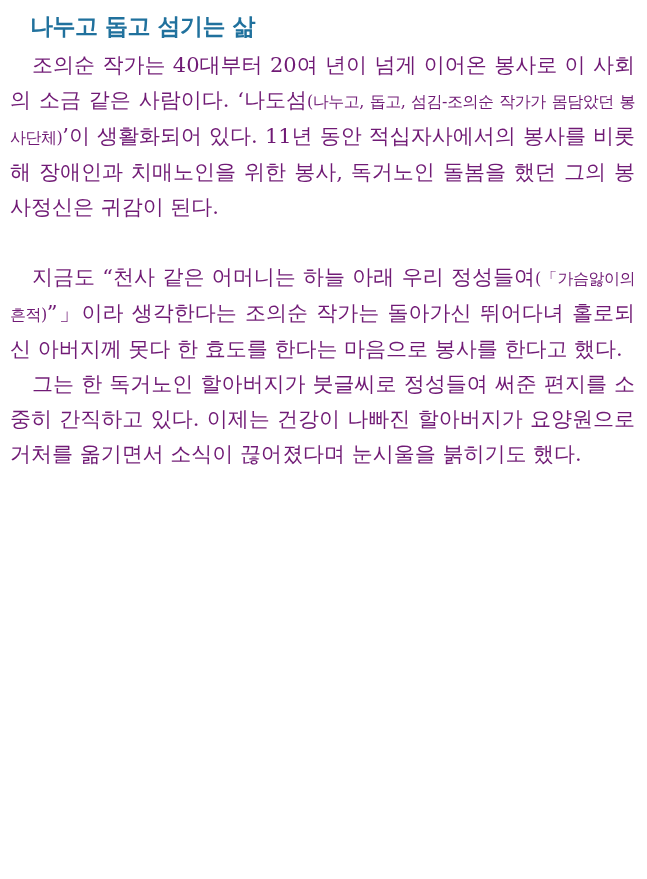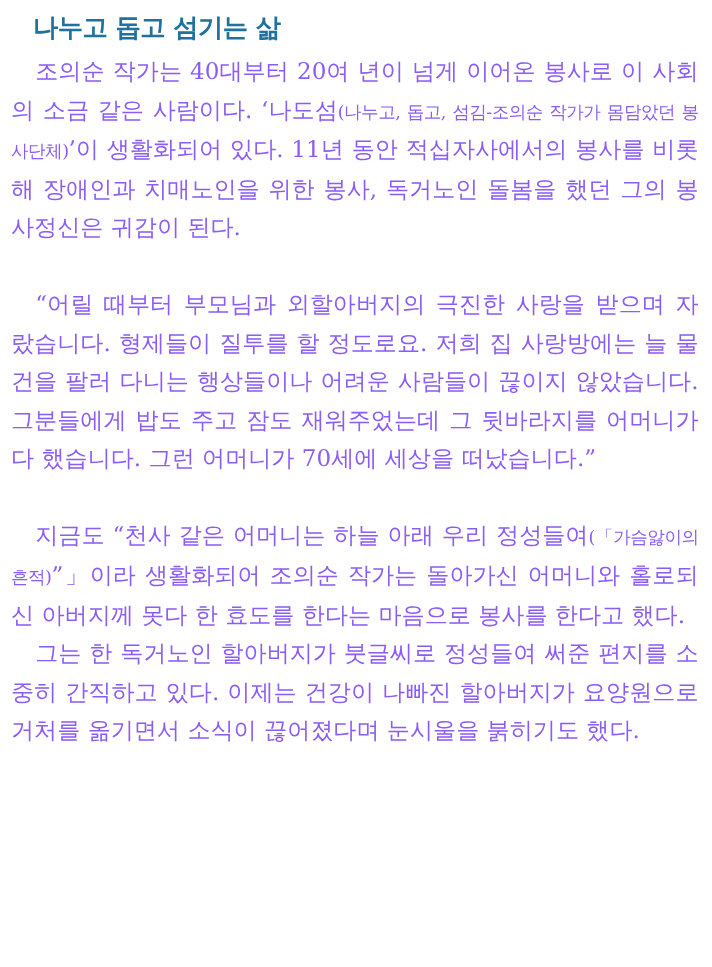--- a/index.html
+++ b/index.html
@@ -39,7 +39,7 @@
     text-align: justify;
     text-indent: 1.05em;
     word-break: normal;
-    color: #8b5cf6;
+    color: #701a75;
   }
   .para.gap {
     margin-top: 35px;

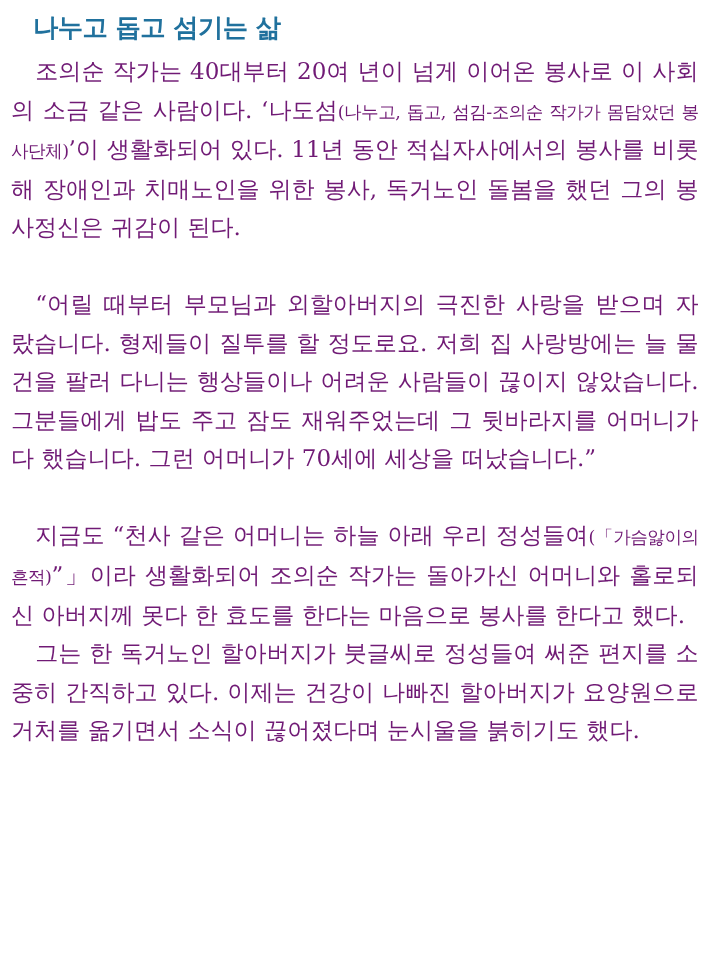--- a/index.html
+++ b/index.html
@@ -56,7 +56,6 @@
   <h1 class="heading" style="color: rgb(32, 113, 157);">나누고 돕고 섬기는 삶</h1>
   <div class="article-body" style="color: rgb(27, 27, 27);">
       <p class="para"><span>조의순 작가는 40대부터 20여 년이 넘게 이어온 봉사로 이 사회의 소금 같은 사람이다. ‘나도섬</span><span class="small">(나누고, 돕고, 섬김-조의순 작가가 몸담았던 봉사단체)</span><span>’이 생활화되어 있다. 11년 동안 적십자사에서의 봉사를 비롯해 장애인과 치매노인을 위한 봉사, 독거노인 돌봄을 했던 그의 봉사정신은 귀감이 된다.</span></p>
-      <p class="para gap"><span>“어릴 때부터 부모님과 외할아버지의 극진한 사랑을 받으며 자랐습니다. 형제들이 질투를 할 정도로요. 저희 집 사랑방에는 늘 물건을 팔러 다니는 행상들이나 어려운 사람들이 끊이지 않았습니다. 그분들에게 밥도 주고 잠도 재워주었는데 그 뒷바라지를 어머니가 다 했습니다. 그런 어머니가 70세에 세상을 떠났습니다.”</span></p>
       <p class="para gap"><span>지금도 “천사 같은 어머니는 하늘 아래 우리 정성들여</span><span class="small">(「가슴앓이의 흔적)</span><span>”」이라 생활화되어 조의순 작가는 돌아가신 어머니와 홀로되신 아버지께 못다 한 효도를 한다는 마음으로 봉사를 한다고 했다.</span></p>
       <p class="para"><span>그는 한 독거노인 할아버지가 붓글씨로 정성들여 써준 편지를 소중히 간직하고 있다. 이제는 건강이 나빠진 할아버지가 요양원으로 거처를 옮기면서 소식이 끊어졌다며 눈시울을 붉히기도 했다.</span></p>
     </div>

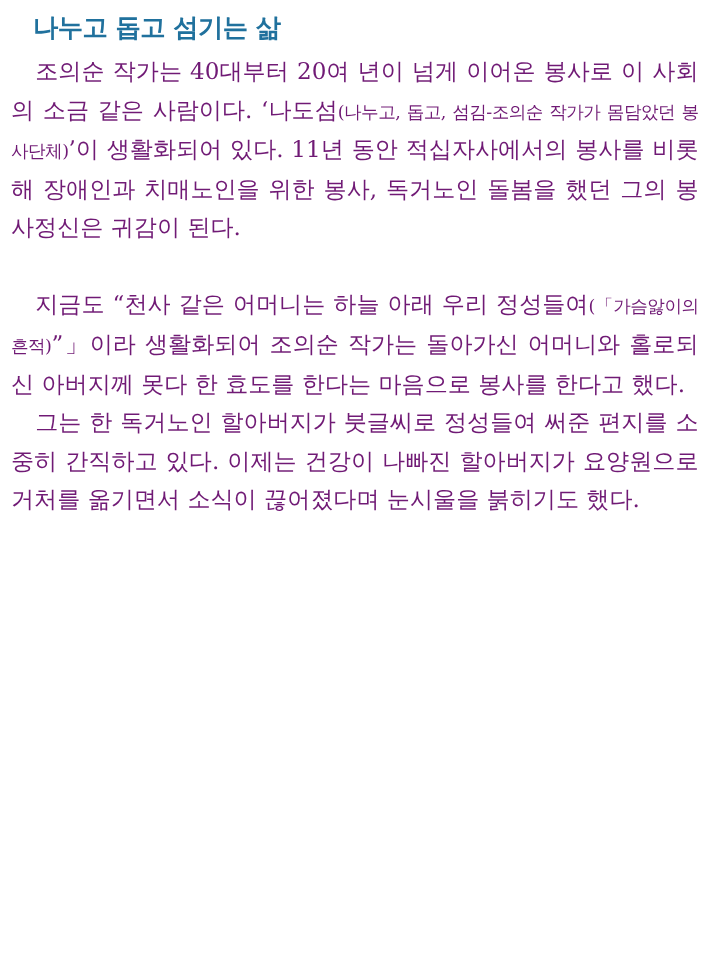--- a/index.html
+++ b/index.html
@@ -56,7 +56,7 @@
   <h1 class="heading" style="color: rgb(32, 113, 157);">나누고 돕고 섬기는 삶</h1>
   <div class="article-body" style="color: rgb(27, 27, 27);">
       <p class="para"><span>조의순 작가는 40대부터 20여 년이 넘게 이어온 봉사로 이 사회의 소금 같은 사람이다. ‘나도섬</span><span class="small">(나누고, 돕고, 섬김-조의순 작가가 몸담았던 봉사단체)</span><span>’이 생활화되어 있다. 11년 동안 적십자사에서의 봉사를 비롯해 장애인과 치매노인을 위한 봉사, 독거노인 돌봄을 했던 그의 봉사정신은 귀감이 된다.</span></p>
-      <p class="para gap"><span>지금도 “천사 같은 어머니는 하늘 아래 우리 정성들여</span><span class="small">(「가슴앓이의 흔적)</span><span>”」이라 생활화되어 조의순 작가는 돌아가신 어머니와 홀로되신 아버지께 못다 한 효도를 한다는 마음으로 봉사를 한다고 했다.</span></p>
+      <p class="para gap"><span>지금도 “천사 같은 어머니는 하늘 아래 우리 정성들여</span><span class="small">(「가슴앓이의 흔적)</span><span>”」이라 생각한다는 조의순 작가는 돌아가신 뛰어다녀 홀로되신 아버지께 못다 한 효도를 한다는 마음으로 봉사를 한다고 했다.</span></p>
       <p class="para"><span>그는 한 독거노인 할아버지가 붓글씨로 정성들여 써준 편지를 소중히 간직하고 있다. 이제는 건강이 나빠진 할아버지가 요양원으로 거처를 옮기면서 소식이 끊어졌다며 눈시울을 붉히기도 했다.</span></p>
     </div>
 </div>

